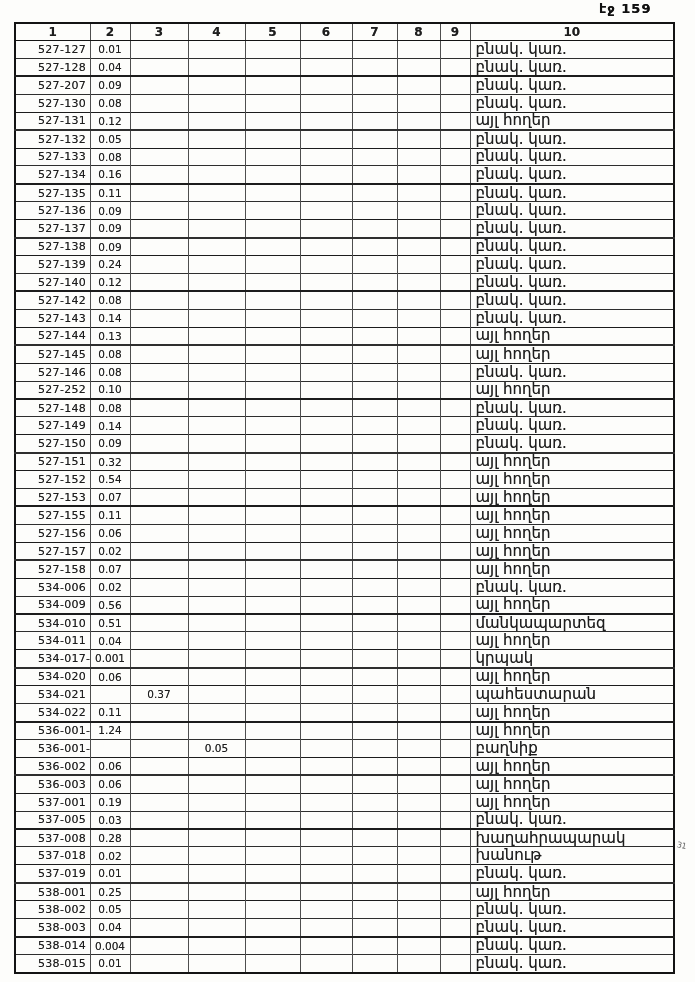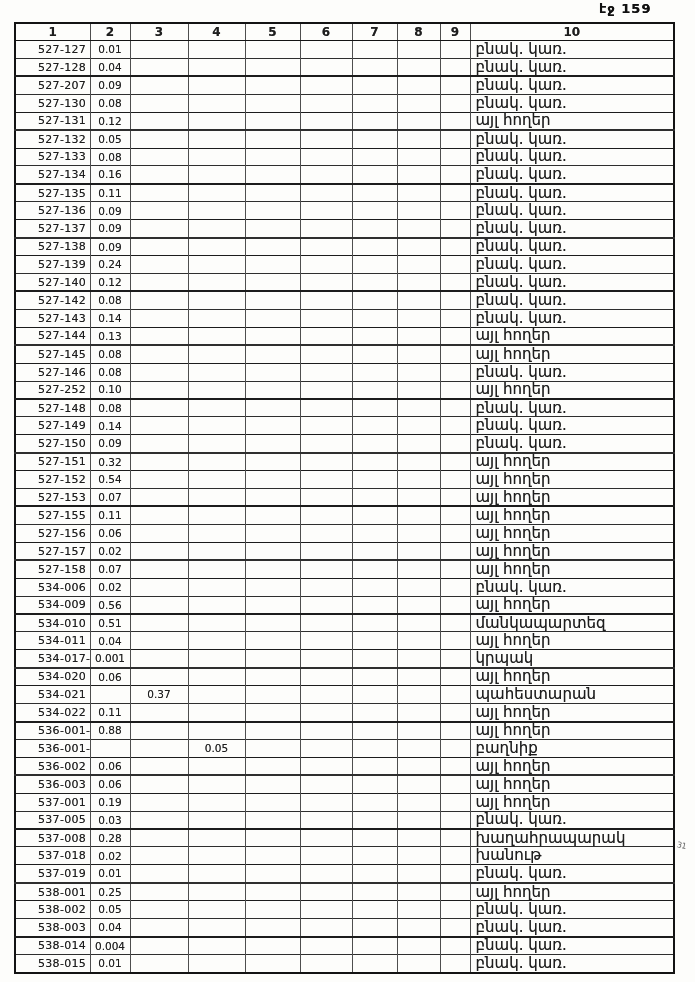--- a/index.html
+++ b/index.html
@@ -549,7 +549,7 @@
         </tr>
         <tr>
           <td class="c1">536-001- 01</td>
-          <td class="c2">0.88</td>
+          <td class="c2">1.24</td>
           <td class="c3"></td>
           <td class="c4"></td>
           <td class="c5"></td>

